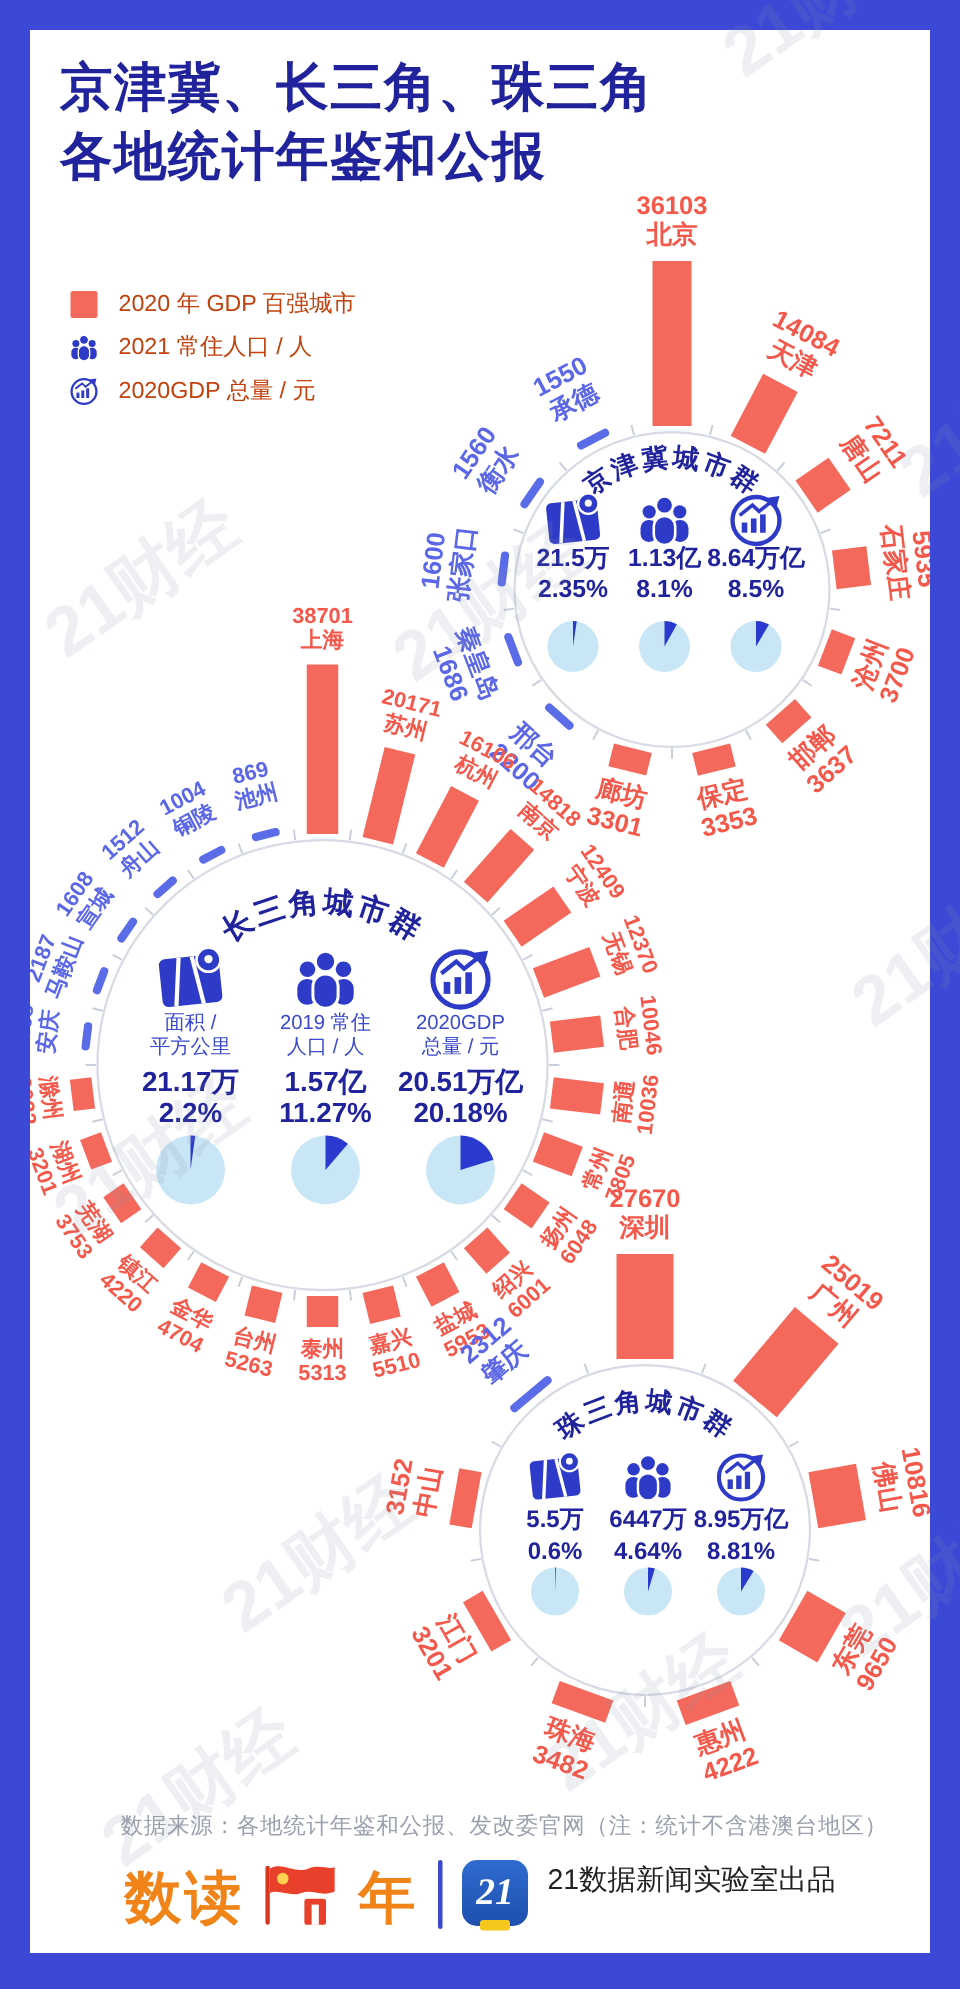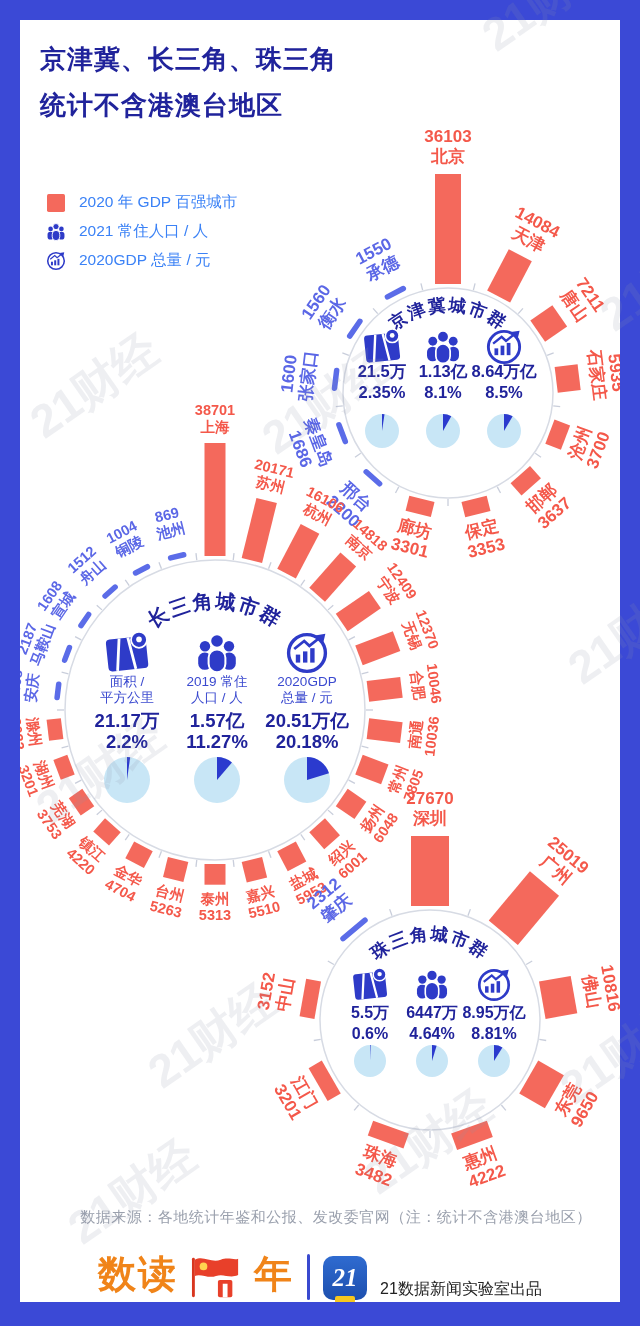--- a/index.html
+++ b/index.html
@@ -14,7 +14,7 @@
   }
   .page-title{
     position:absolute;left:20px;top:16px;z-index:2;
-    font-size:26px;font-weight:bold;line-height:46px;letter-spacing:1px;
+    font-size:35px;font-weight:bold;line-height:46px;letter-spacing:1px;
     color:#20239b;
   }
   .legend{position:absolute;left:24px;top:168px;z-index:2;}

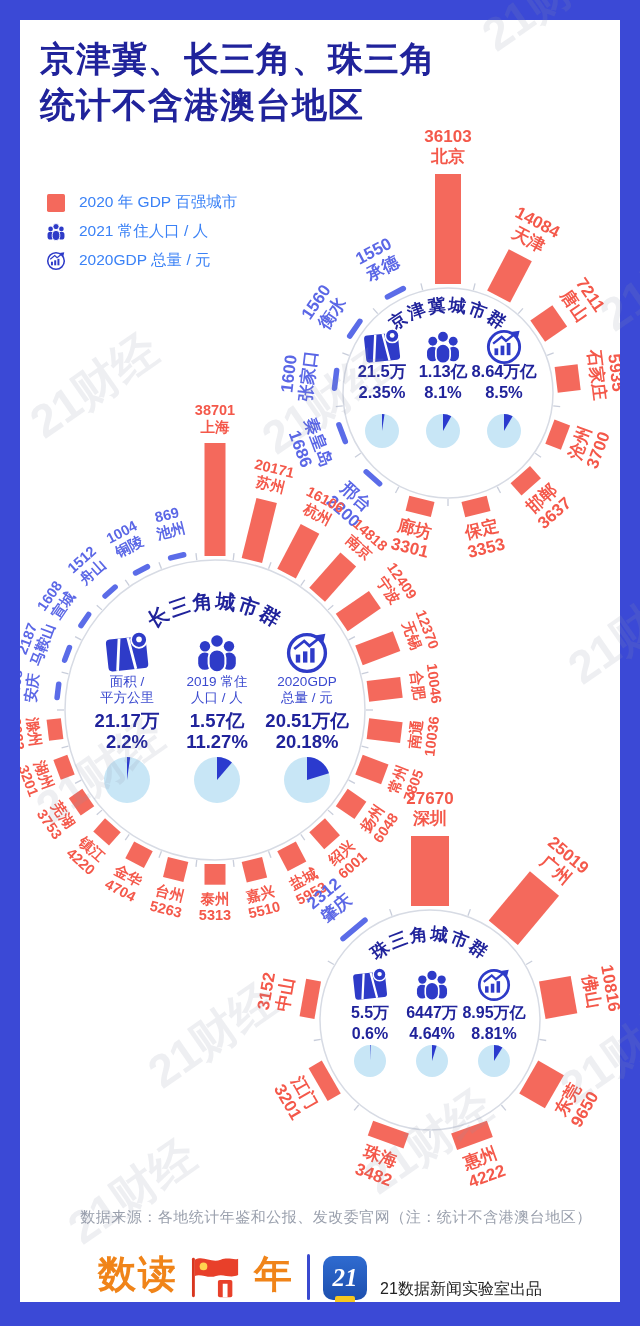--- a/index.html
+++ b/index.html
@@ -63,7 +63,7 @@
 
   <div class="page-title">
     <div>京津冀、长三角、珠三角</div>
-    <div>统计不含港澳台地区</div>
+    <div>各地统计年鉴和公报</div>
   </div>
 
   <div class="legend">

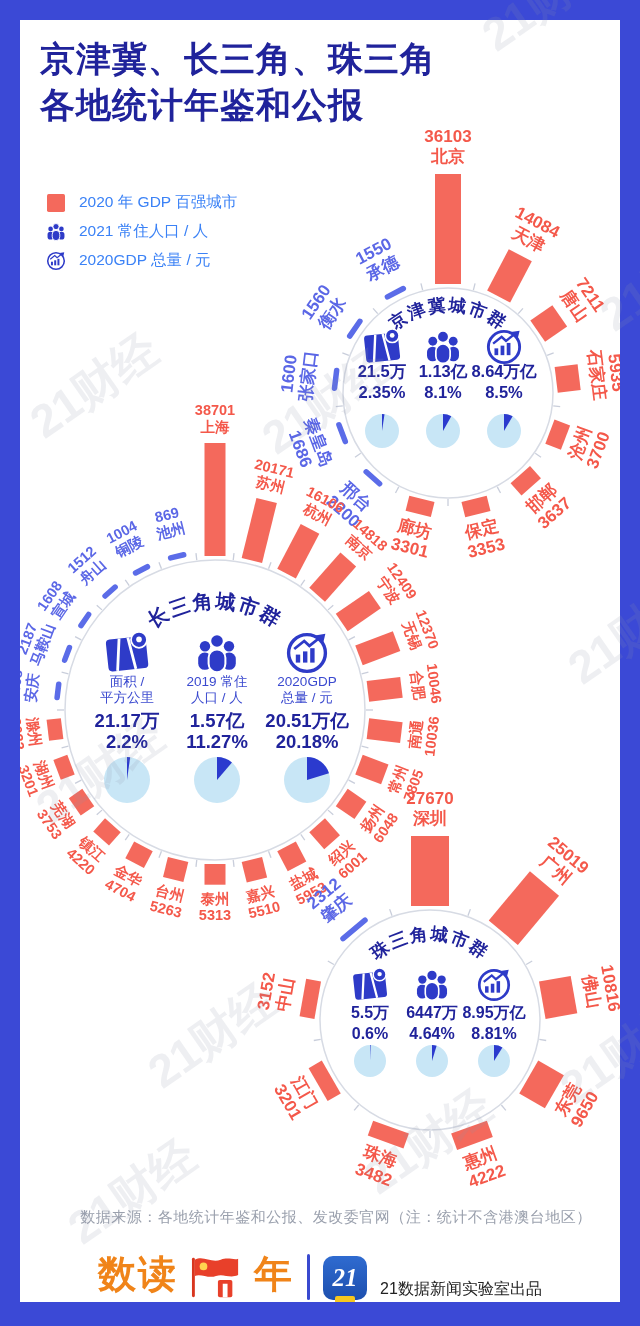--- a/index.html
+++ b/index.html
@@ -20,7 +20,7 @@
   .legend{position:absolute;left:24px;top:168px;z-index:2;}
   .legend-row{display:flex;align-items:center;height:29px;}
   .legend-row .licon{width:24px;height:24px;flex:0 0 24px;overflow:visible;}
-  .legend-row .ltext{margin-left:11px;font-size:15.5px;color:#3b82f6;}
+  .legend-row .ltext{margin-left:11px;font-size:15.5px;color:#c2410c;}
   svg.radial{position:absolute;overflow:visible;z-index:2;}
   #c1{left:220px;top:95px;width:400px;height:450px;}
   #c2{left:-10px;top:380px;width:480px;height:560px;}

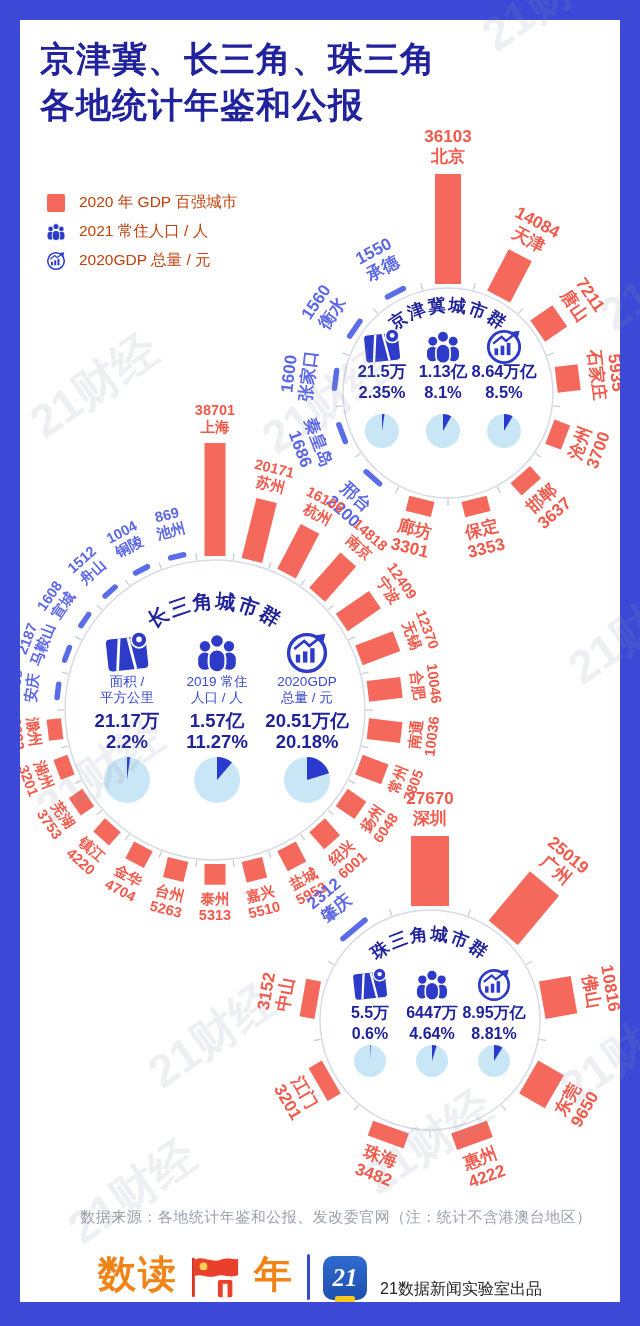--- a/index.html
+++ b/index.html
@@ -31,7 +31,7 @@
   }
   .brand-row{
     position:absolute;left:0;top:1220px;width:100%;height:60px;z-index:2;
-    display:flex;align-items:flex-end;justify-content:center;gap:13px;
+    display:flex;align-items:flex-start;justify-content:center;gap:13px;
   }
   .brand-text{font-size:38px;font-weight:bold;color:#f08419;letter-spacing:2px;}
   .brand-flag{width:50px;height:46px;}

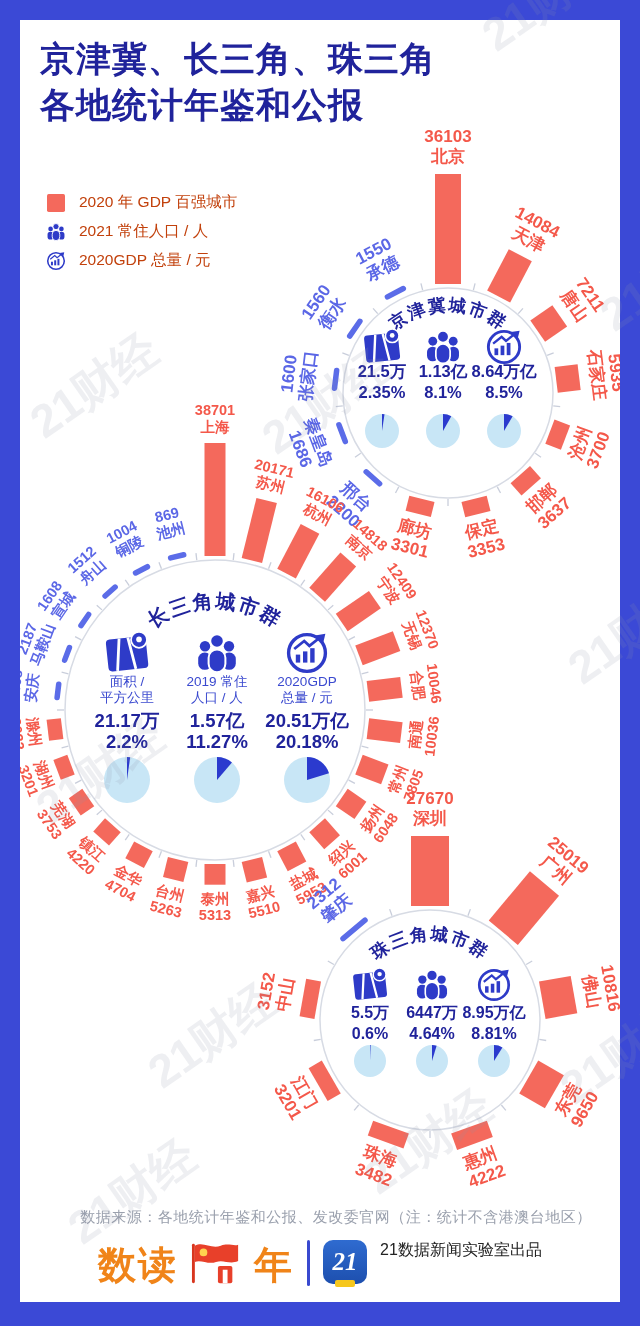--- a/index.html
+++ b/index.html
@@ -49,7 +49,7 @@
     position:absolute;bottom:-3px;left:12px;width:20px;height:7px;
     background:#f6c71d;border-radius:2px;
   }
-  .production{font-size:16px;color:#222222;}
+  .production{font-size:19px;color:#222222;}
   .wm{
     position:absolute;z-index:5;pointer-events:none;white-space:nowrap;
     font-size:46px;font-weight:bold;color:rgba(140,146,170,0.15);

